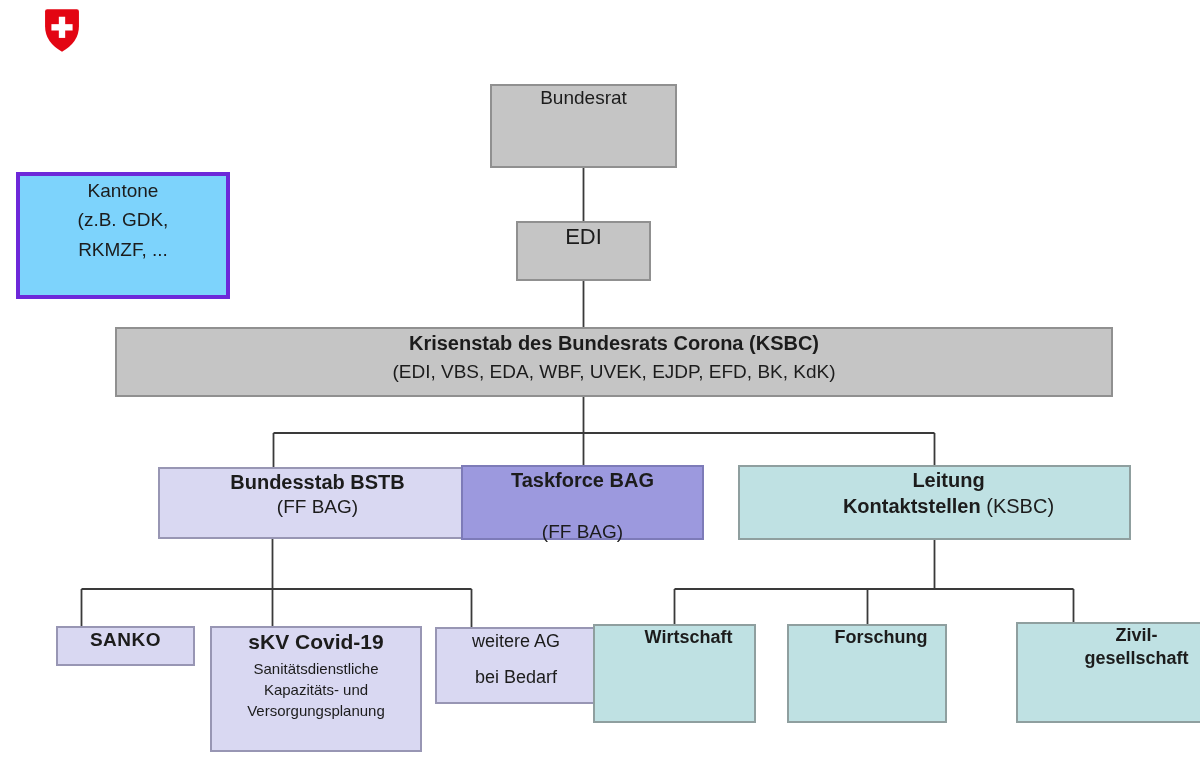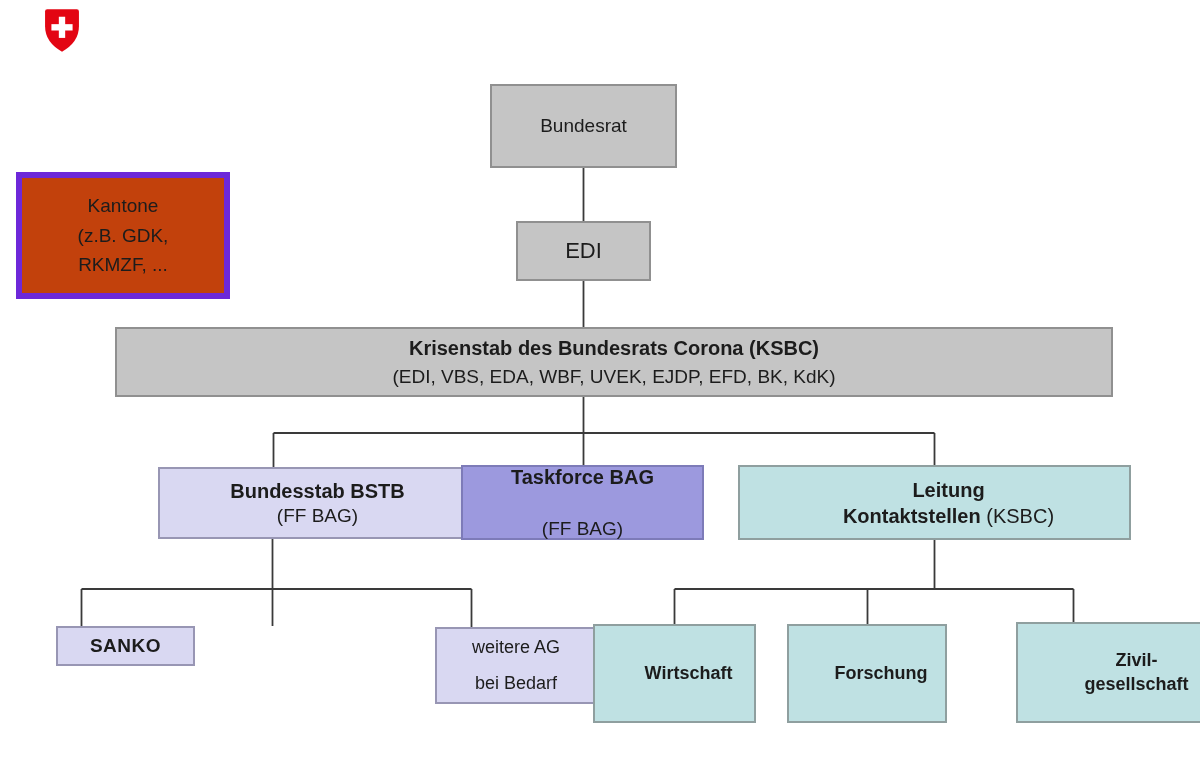--- a/index.html
+++ b/index.html
@@ -11,7 +11,7 @@
   .lines{position:absolute;left:0;top:0;width:1200px;height:767px;}
   .box{
     position:absolute;box-sizing:border-box;
-    display:flex;flex-direction:column;align-items:center;justify-content:center;
+    display:flex;flex-direction:column;align-items:center;
     text-align:center;line-height:1.3;
   }
   .gray{background:#c5c5c5;border:2px solid #909090;}

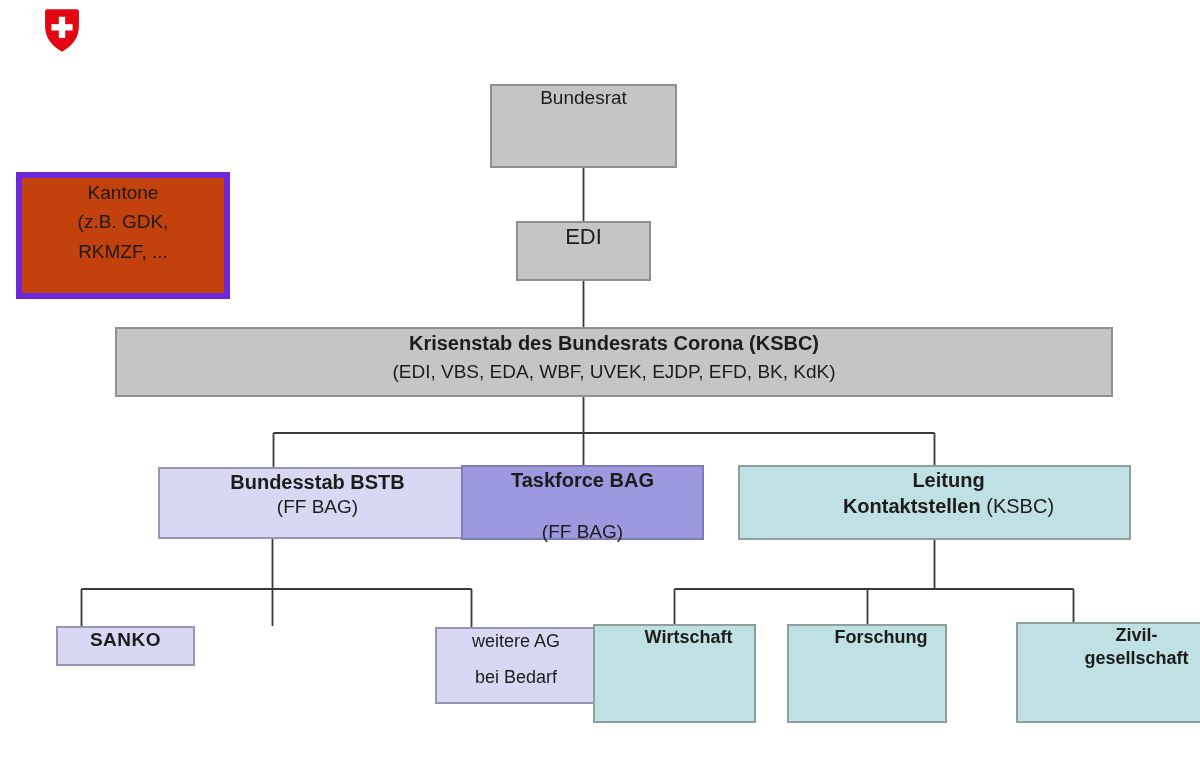--- a/index.html
+++ b/index.html
@@ -15,7 +15,7 @@
     text-align:center;line-height:1.3;
   }
   .gray{background:#c5c5c5;border:2px solid #909090;}
-  .teal{background:#c2410c;border:6px solid #6d28d9;}
+  .teal{background:#7dd3fc;border:4px solid #6d28d9;}
   .teal-light{background:#bfe1e3;border:2px solid #8f9f9f;padding-left:28px;}
   .lavender{background:#d9d8f2;border:2px solid #9896b4;margin-left:44px;}
   .purple{background:#9c99de;border:2px solid #7d7bb8;gap:27px;}

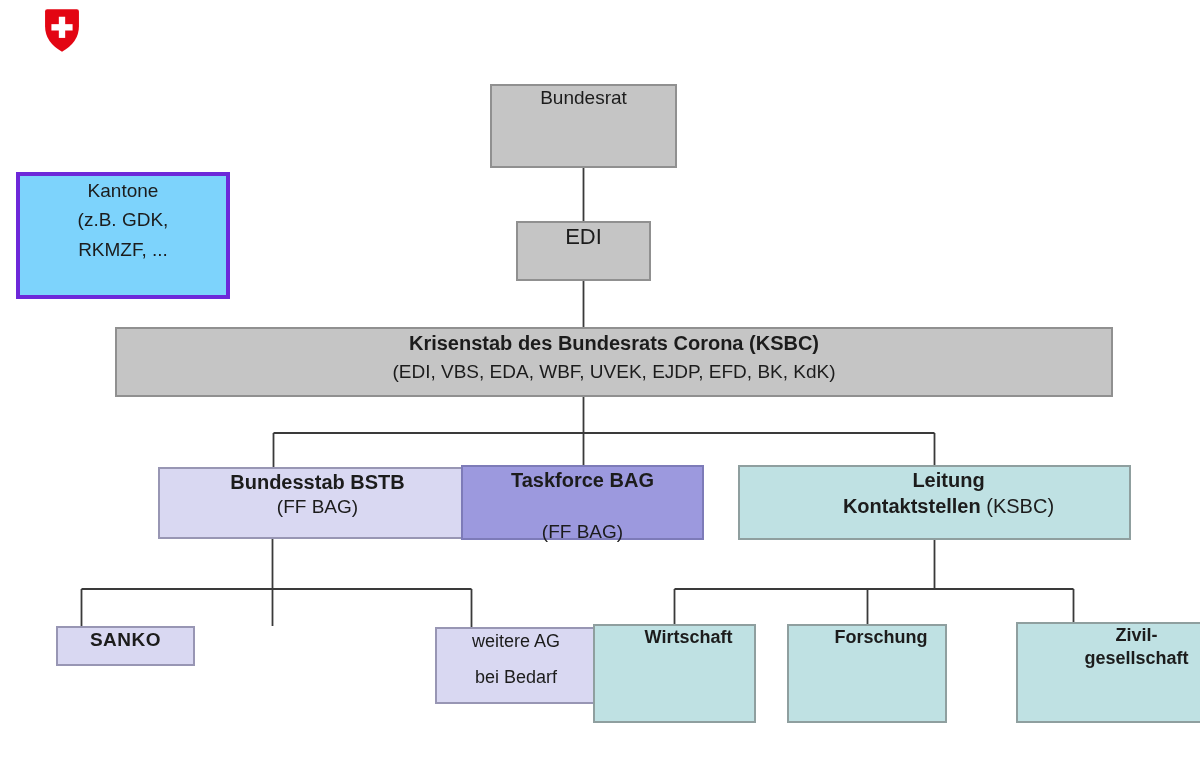--- a/index.html
+++ b/index.html
@@ -117,6 +117,14 @@
     <span>SANKO</span>
   </div>
 
+  <div class="box lavender" id="skv">
+    <span class="b" style="font-size:21px;">sKV Covid-19</span>
+    <span class="skv-desc">
+      <span style="display:block;">Sanitätsdienstliche</span>
+      <span style="display:block;">Kapazitäts- und</span>
+      <span style="display:block;">Versorgungsplanung</span>
+    </span>
+  </div>
 
   <div class="box lavender t18" id="weitere">
     <span>weitere AG</span>

